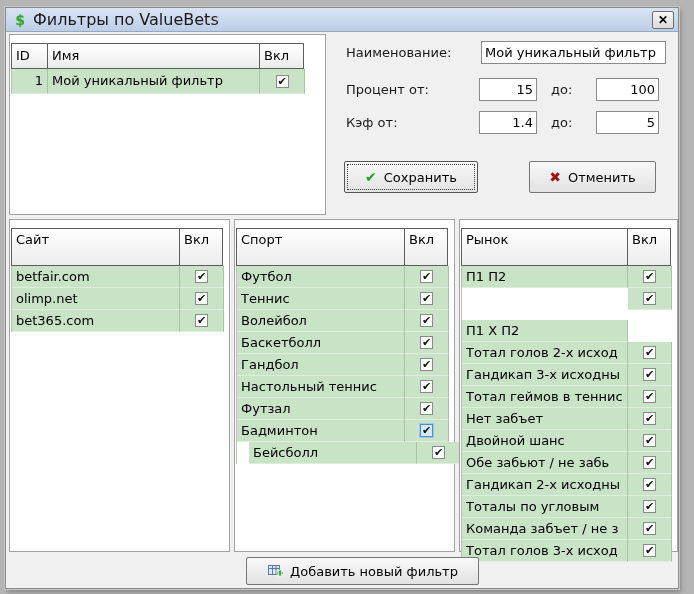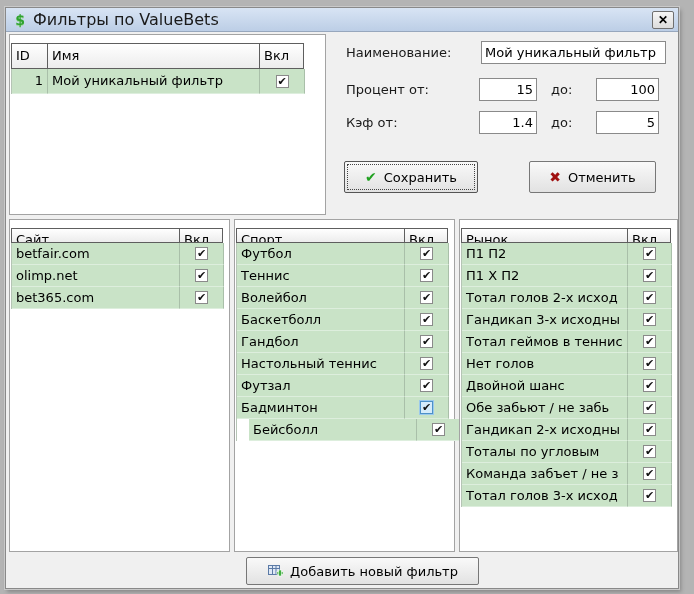--- a/index.html
+++ b/index.html
@@ -45,7 +45,7 @@
   .grid{margin:1px;width:max-content;}
   .g-head{display:flex;margin-top:8px;}
   .g-hcell{
-    box-sizing:border-box;height:15px;line-height:22px;
+    box-sizing:border-box;height:38px;line-height:22px;
     background:linear-gradient(#ffffff,#ececec);
     border:1px solid #5e5e5e;border-right:none;
     padding:0 4px;overflow:hidden;white-space:nowrap;

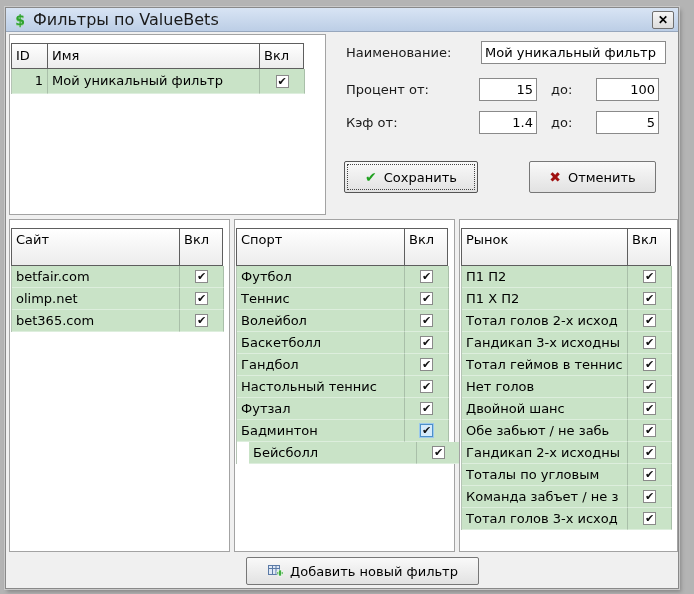--- a/index.html
+++ b/index.html
@@ -251,7 +251,7 @@
           </div>
         </div>
         <div class="g-row">
-          <div class="g-cell" style="width: 166px; text-align: left;">П1 Х П2</div>
+          <div class="g-cell" style="width: 166px; text-align: left; margin-top: 32px;">П1 Х П2</div>
           <div class="g-cell check-cell" style="width: 44px;">
             <span class="cb checked"></span>
           </div>

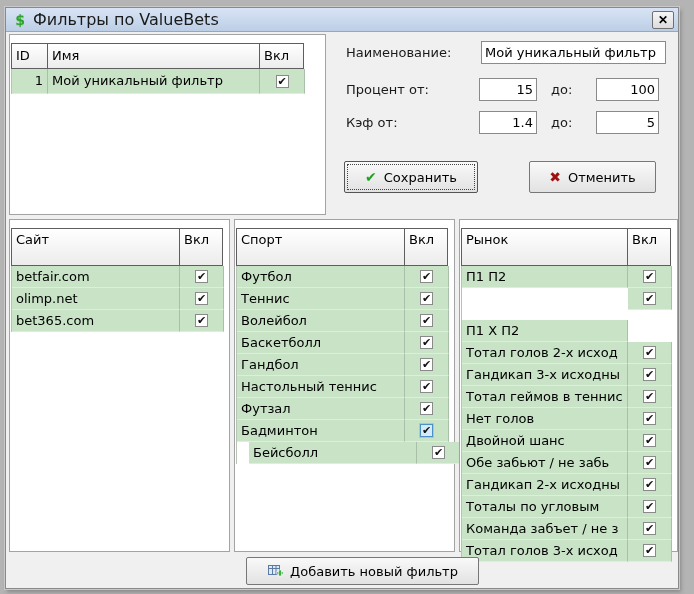--- a/index.html
+++ b/index.html
@@ -275,7 +275,7 @@
           </div>
         </div>
         <div class="g-row">
-          <div class="g-cell" style="width: 166px; text-align: left;">Нет голов</div>
+          <div class="g-cell" style="width: 166px; text-align: left;">Нет забъет</div>
           <div class="g-cell check-cell" style="width: 44px;">
             <span class="cb checked"></span>
           </div>

